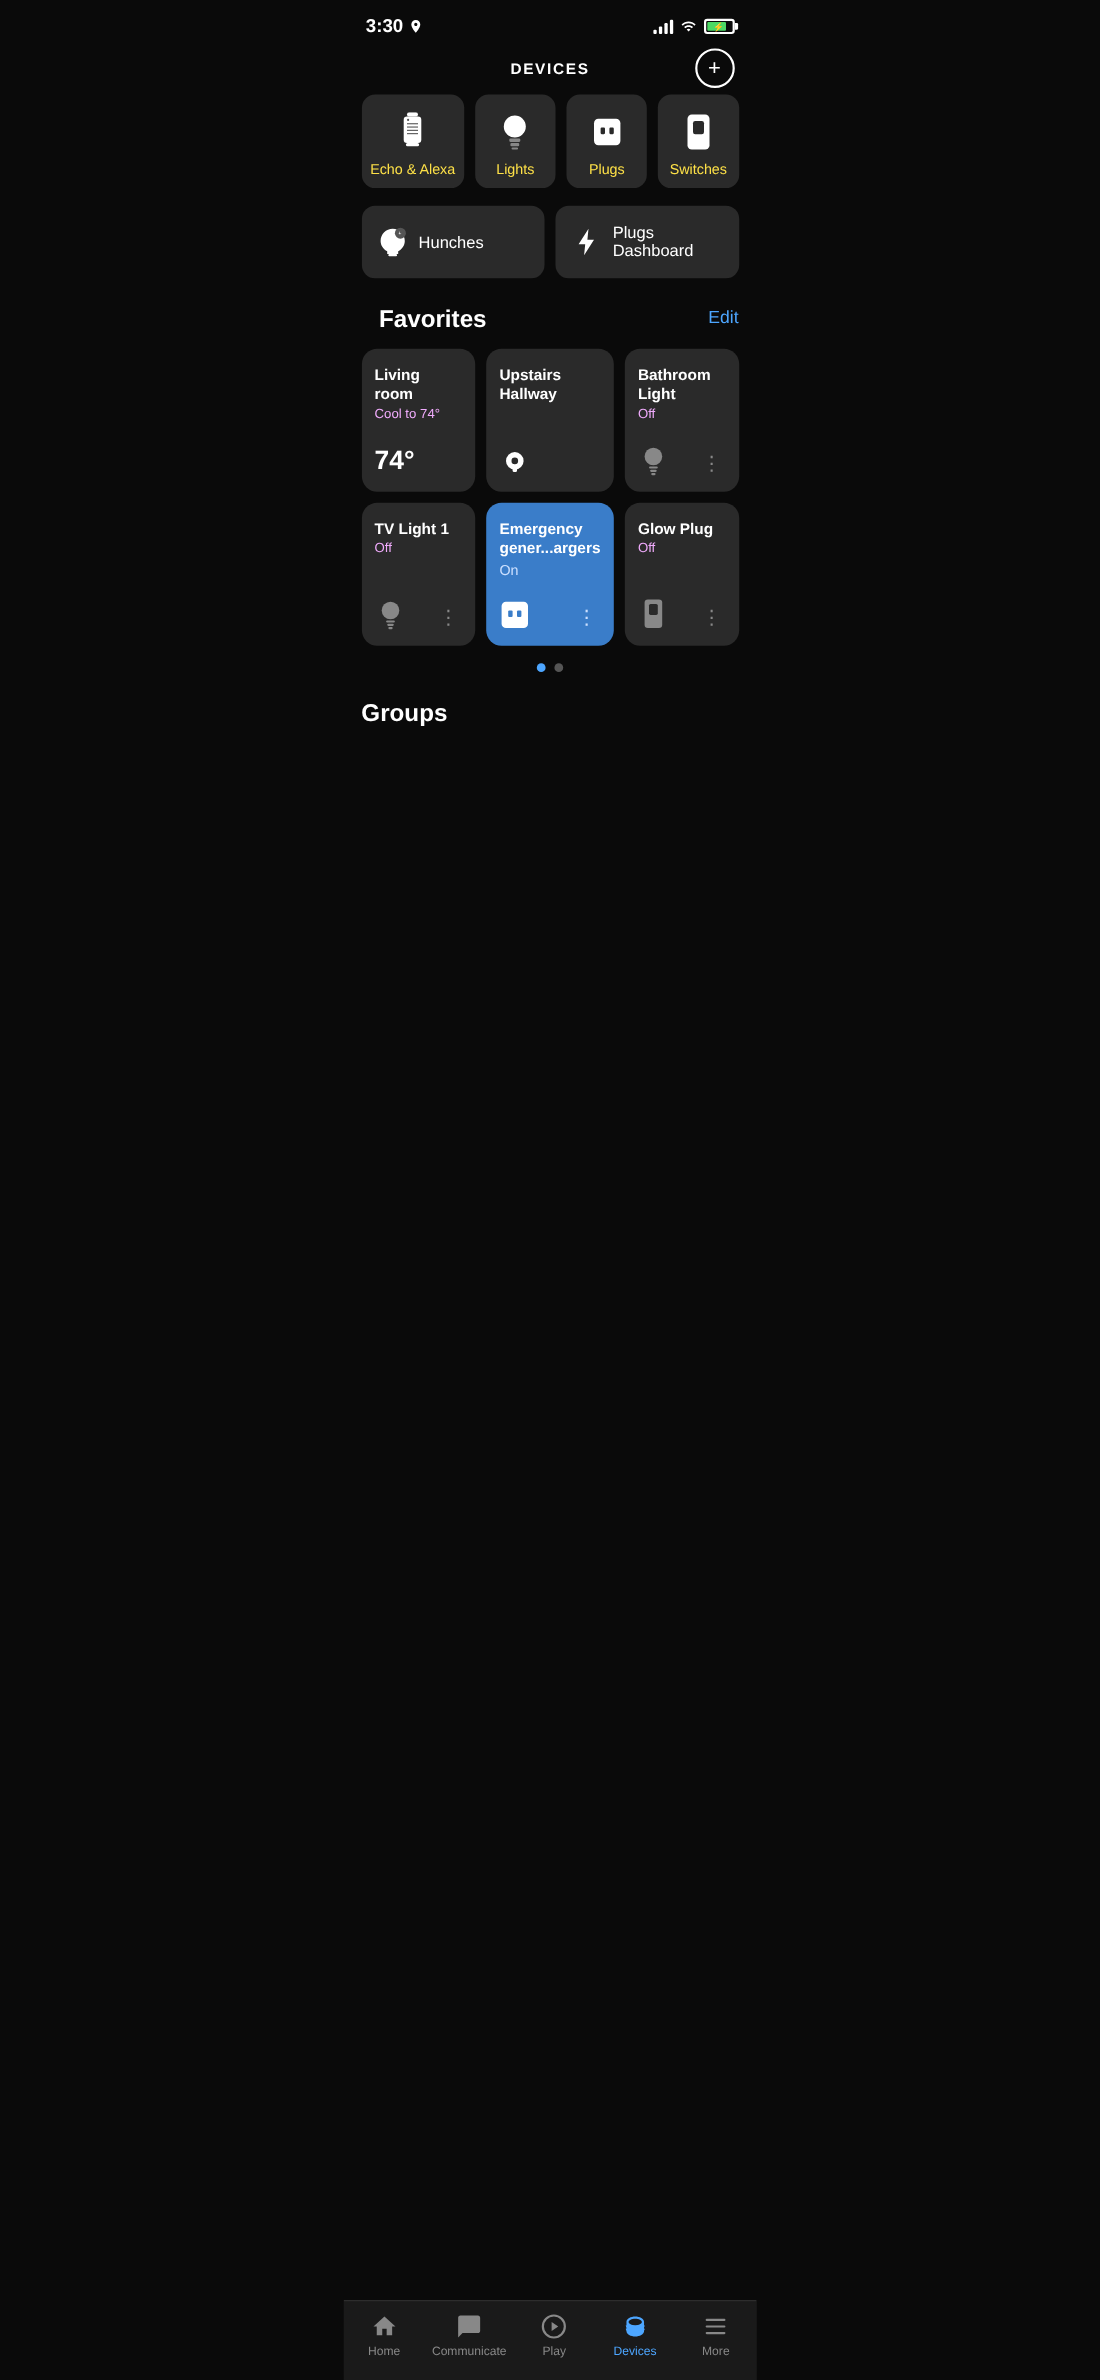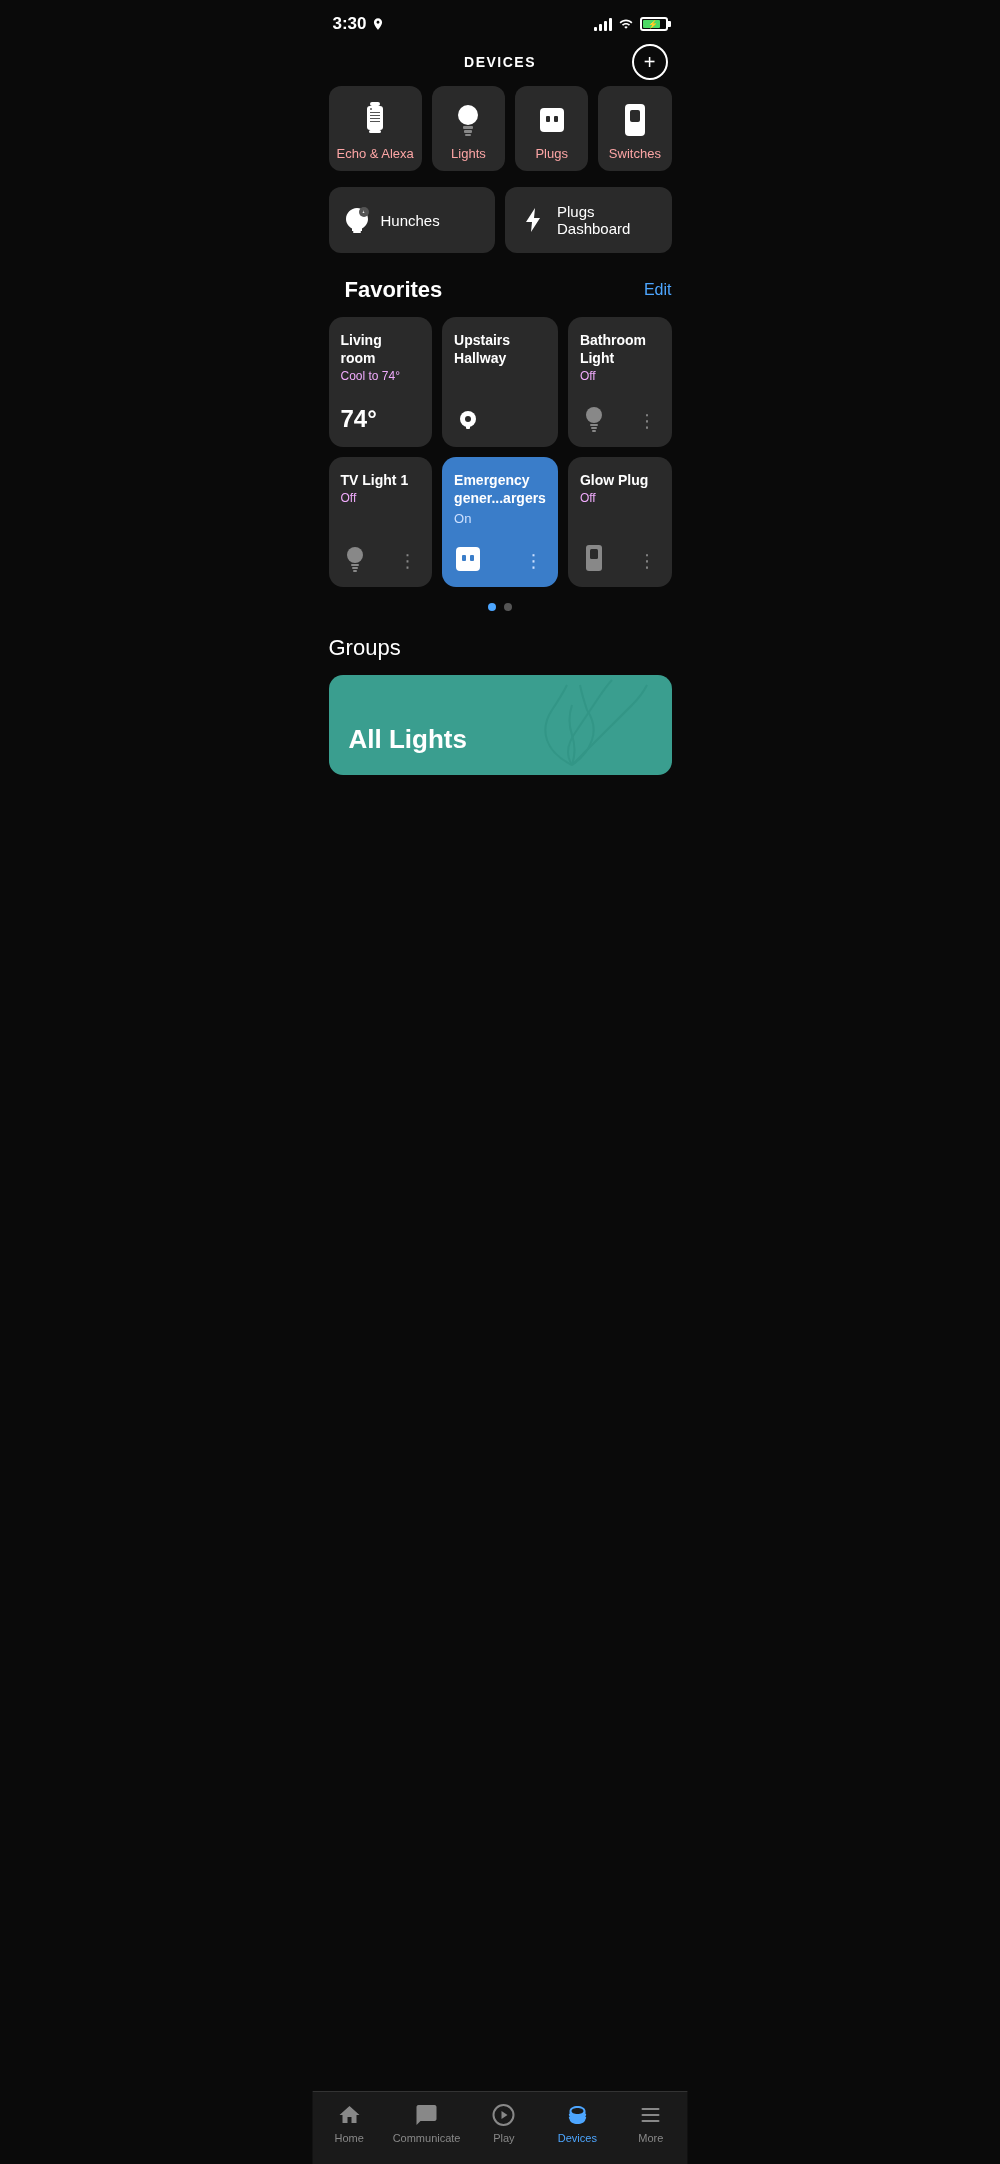--- a/index.html
+++ b/index.html
@@ -163,7 +163,7 @@
 
     .category-label {
       font-size: 13px;
-      color: #fca5a5;
+      color: #fde047;
       text-align: center;
       white-space: nowrap;
     }

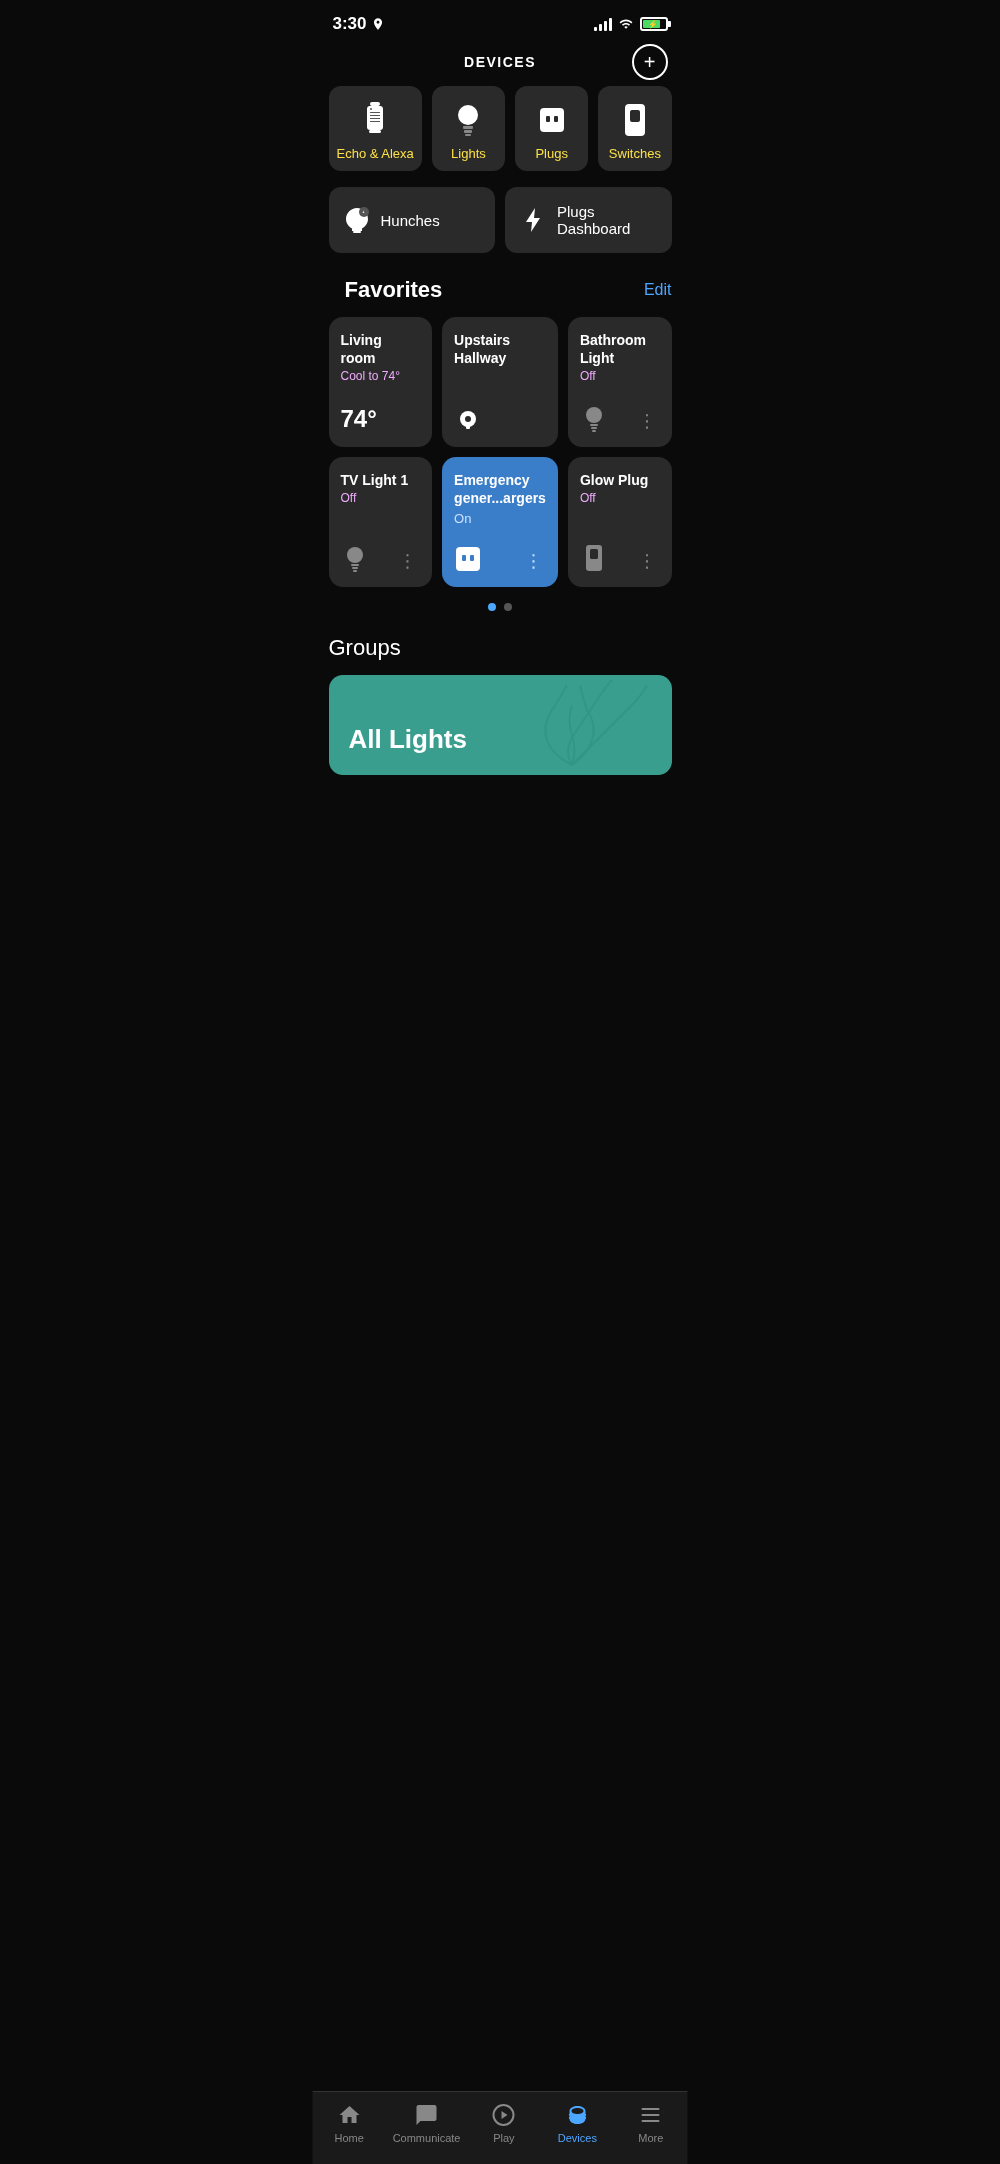--- a/index.html
+++ b/index.html
@@ -325,7 +325,7 @@
 
     .groups-title {
       font-size: 22px;
-      font-weight: 400;
+      font-weight: 700;
       color: #fff;
       margin-bottom: 14px;
     }

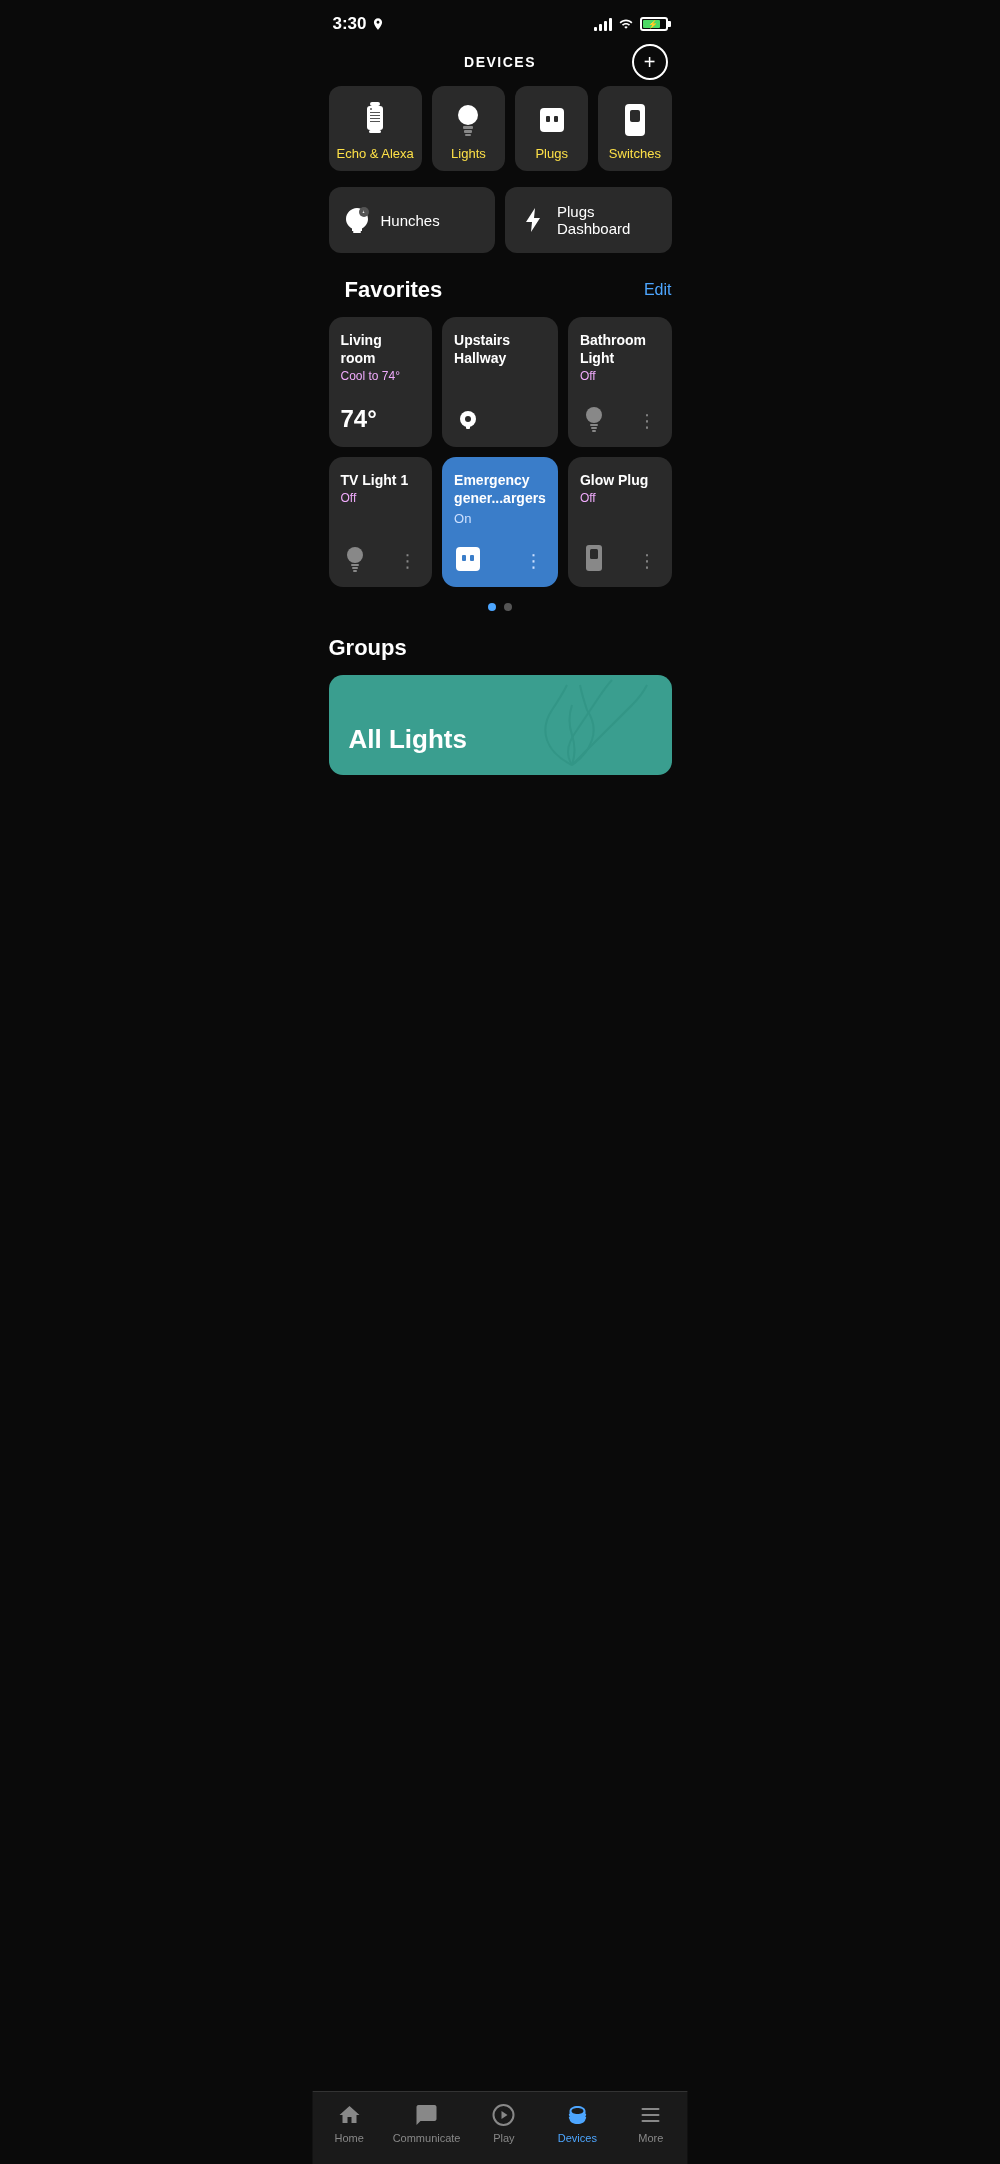--- a/index.html
+++ b/index.html
@@ -625,18 +625,6 @@
   <div class="groups-section">
     <h2 class="groups-title">Groups</h2>
 
-    <div class="all-lights-card">
-      <span class="all-lights-text">All Lights</span>
-      <div class="all-lights-decoration">
-        <svg width="160" height="100" viewBox="0 0 160 100" fill="none">
-          <path d="M80 90 Q100 70 120 50 Q130 40 140 30 Q150 20 155 10" stroke="#2a8a7a" stroke-width="2" fill="none"></path>
-          <path d="M80 90 Q70 75 85 55 Q95 40 105 25 Q115 10 120 5" stroke="#2a8a7a" stroke-width="2" fill="none"></path>
-          <path d="M80 90 Q60 80 55 65 Q50 50 60 35 Q70 20 75 10" stroke="#2a8a7a" stroke-width="2" fill="none"></path>
-          <path d="M80 90 Q85 75 80 60 Q75 45 80 30" stroke="#2a8a7a" stroke-width="2" fill="none"></path>
-          <path d="M80 90 Q95 80 100 65 Q105 50 95 35 Q90 20 88 10" stroke="#2a8a7a" stroke-width="2" fill="none"></path>
-        </svg>
-      </div>
-    </div>
   </div>
 
 </div>

